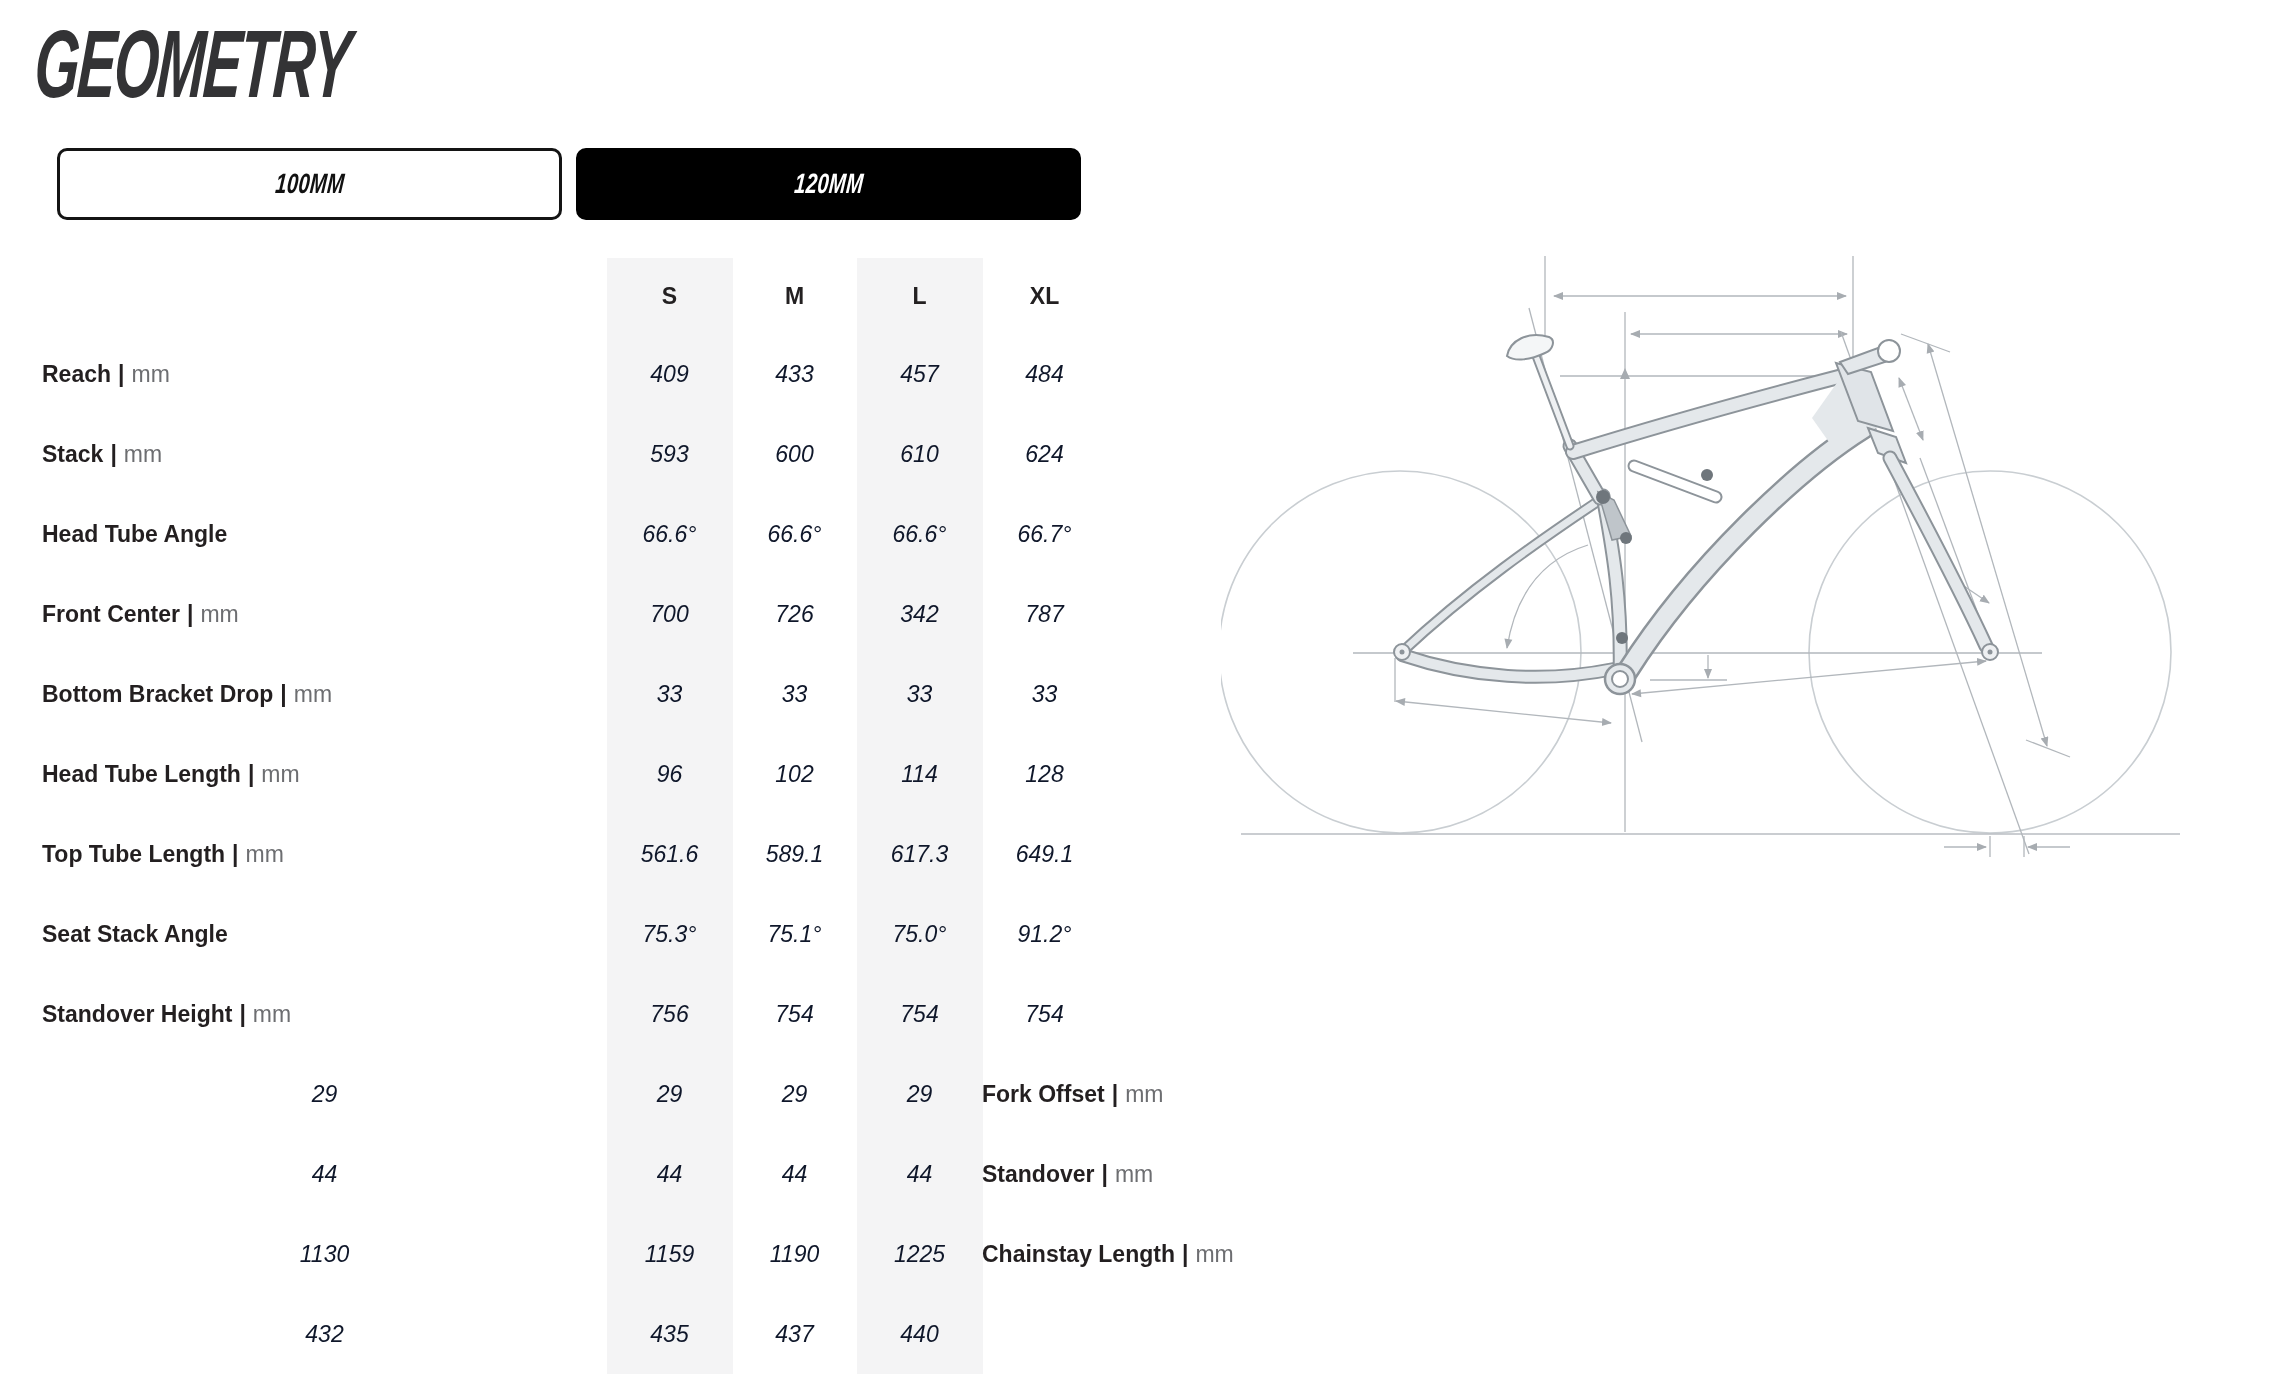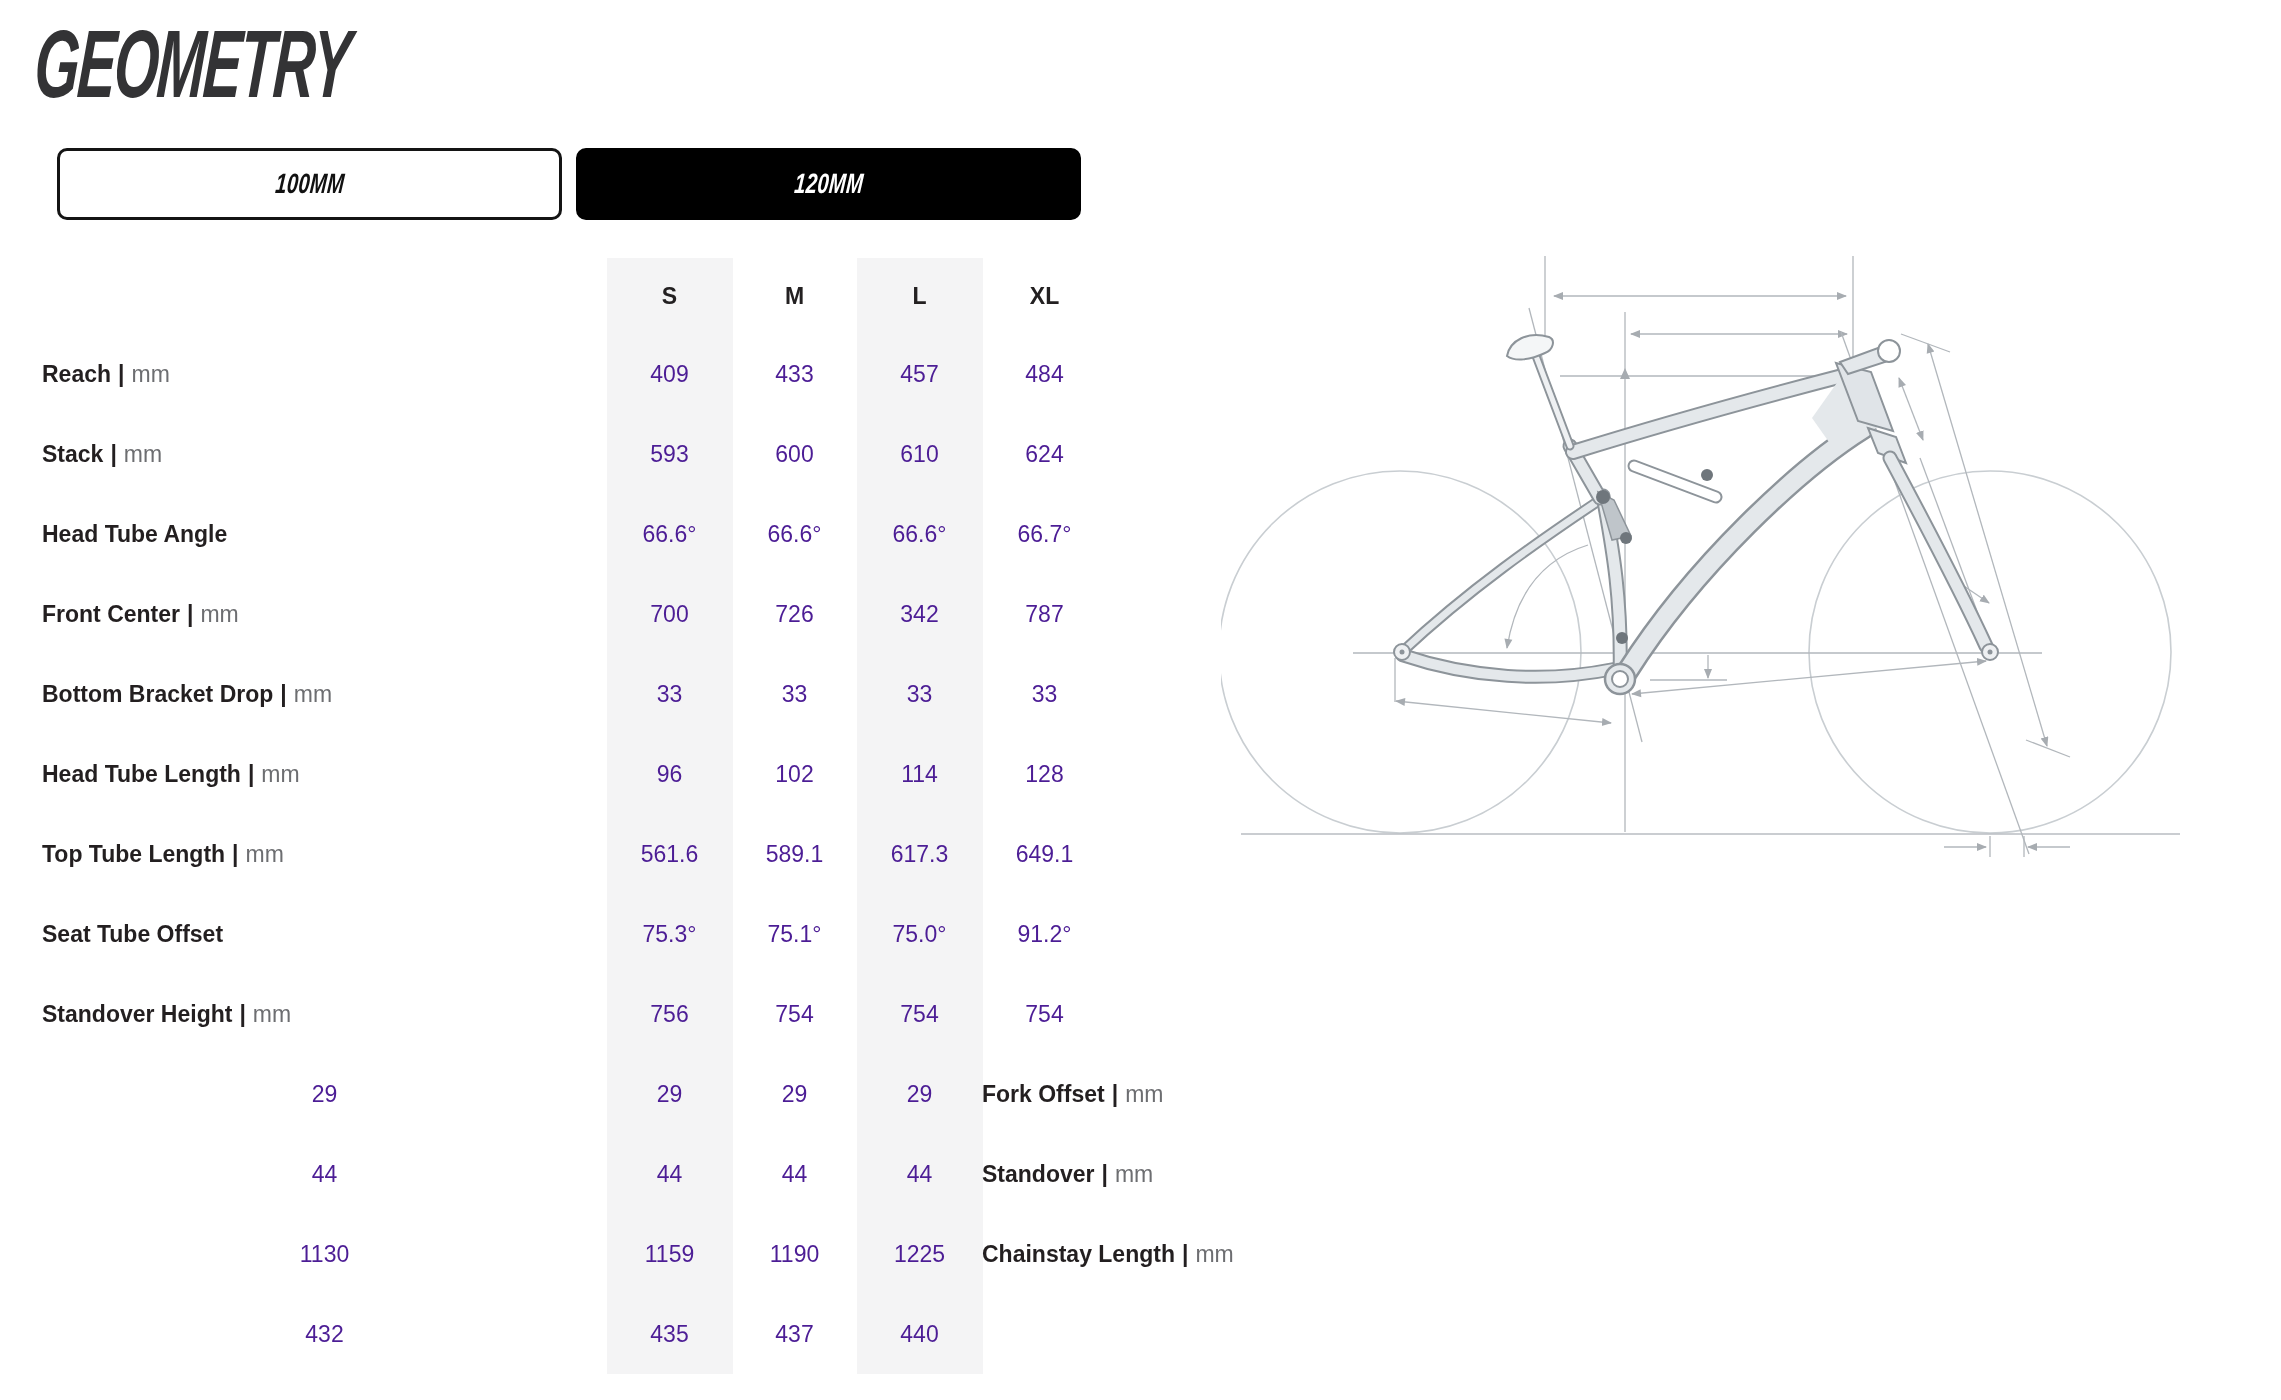--- a/index.html
+++ b/index.html
@@ -35,7 +35,7 @@
   .lbl{font-weight:700;color:#231f20;white-space:nowrap;}
   .pipe{font-weight:700;color:#231f20;margin:0 7px;}
   .unit{font-weight:400;color:#6d6e71;}
-  .val{color:#4c1d95;}
+  .val{color:#0f172a;font-style:italic;}
 
   .diagram{position:absolute;left:1221px;top:180px;width:1060px;height:760px;}
 </style>

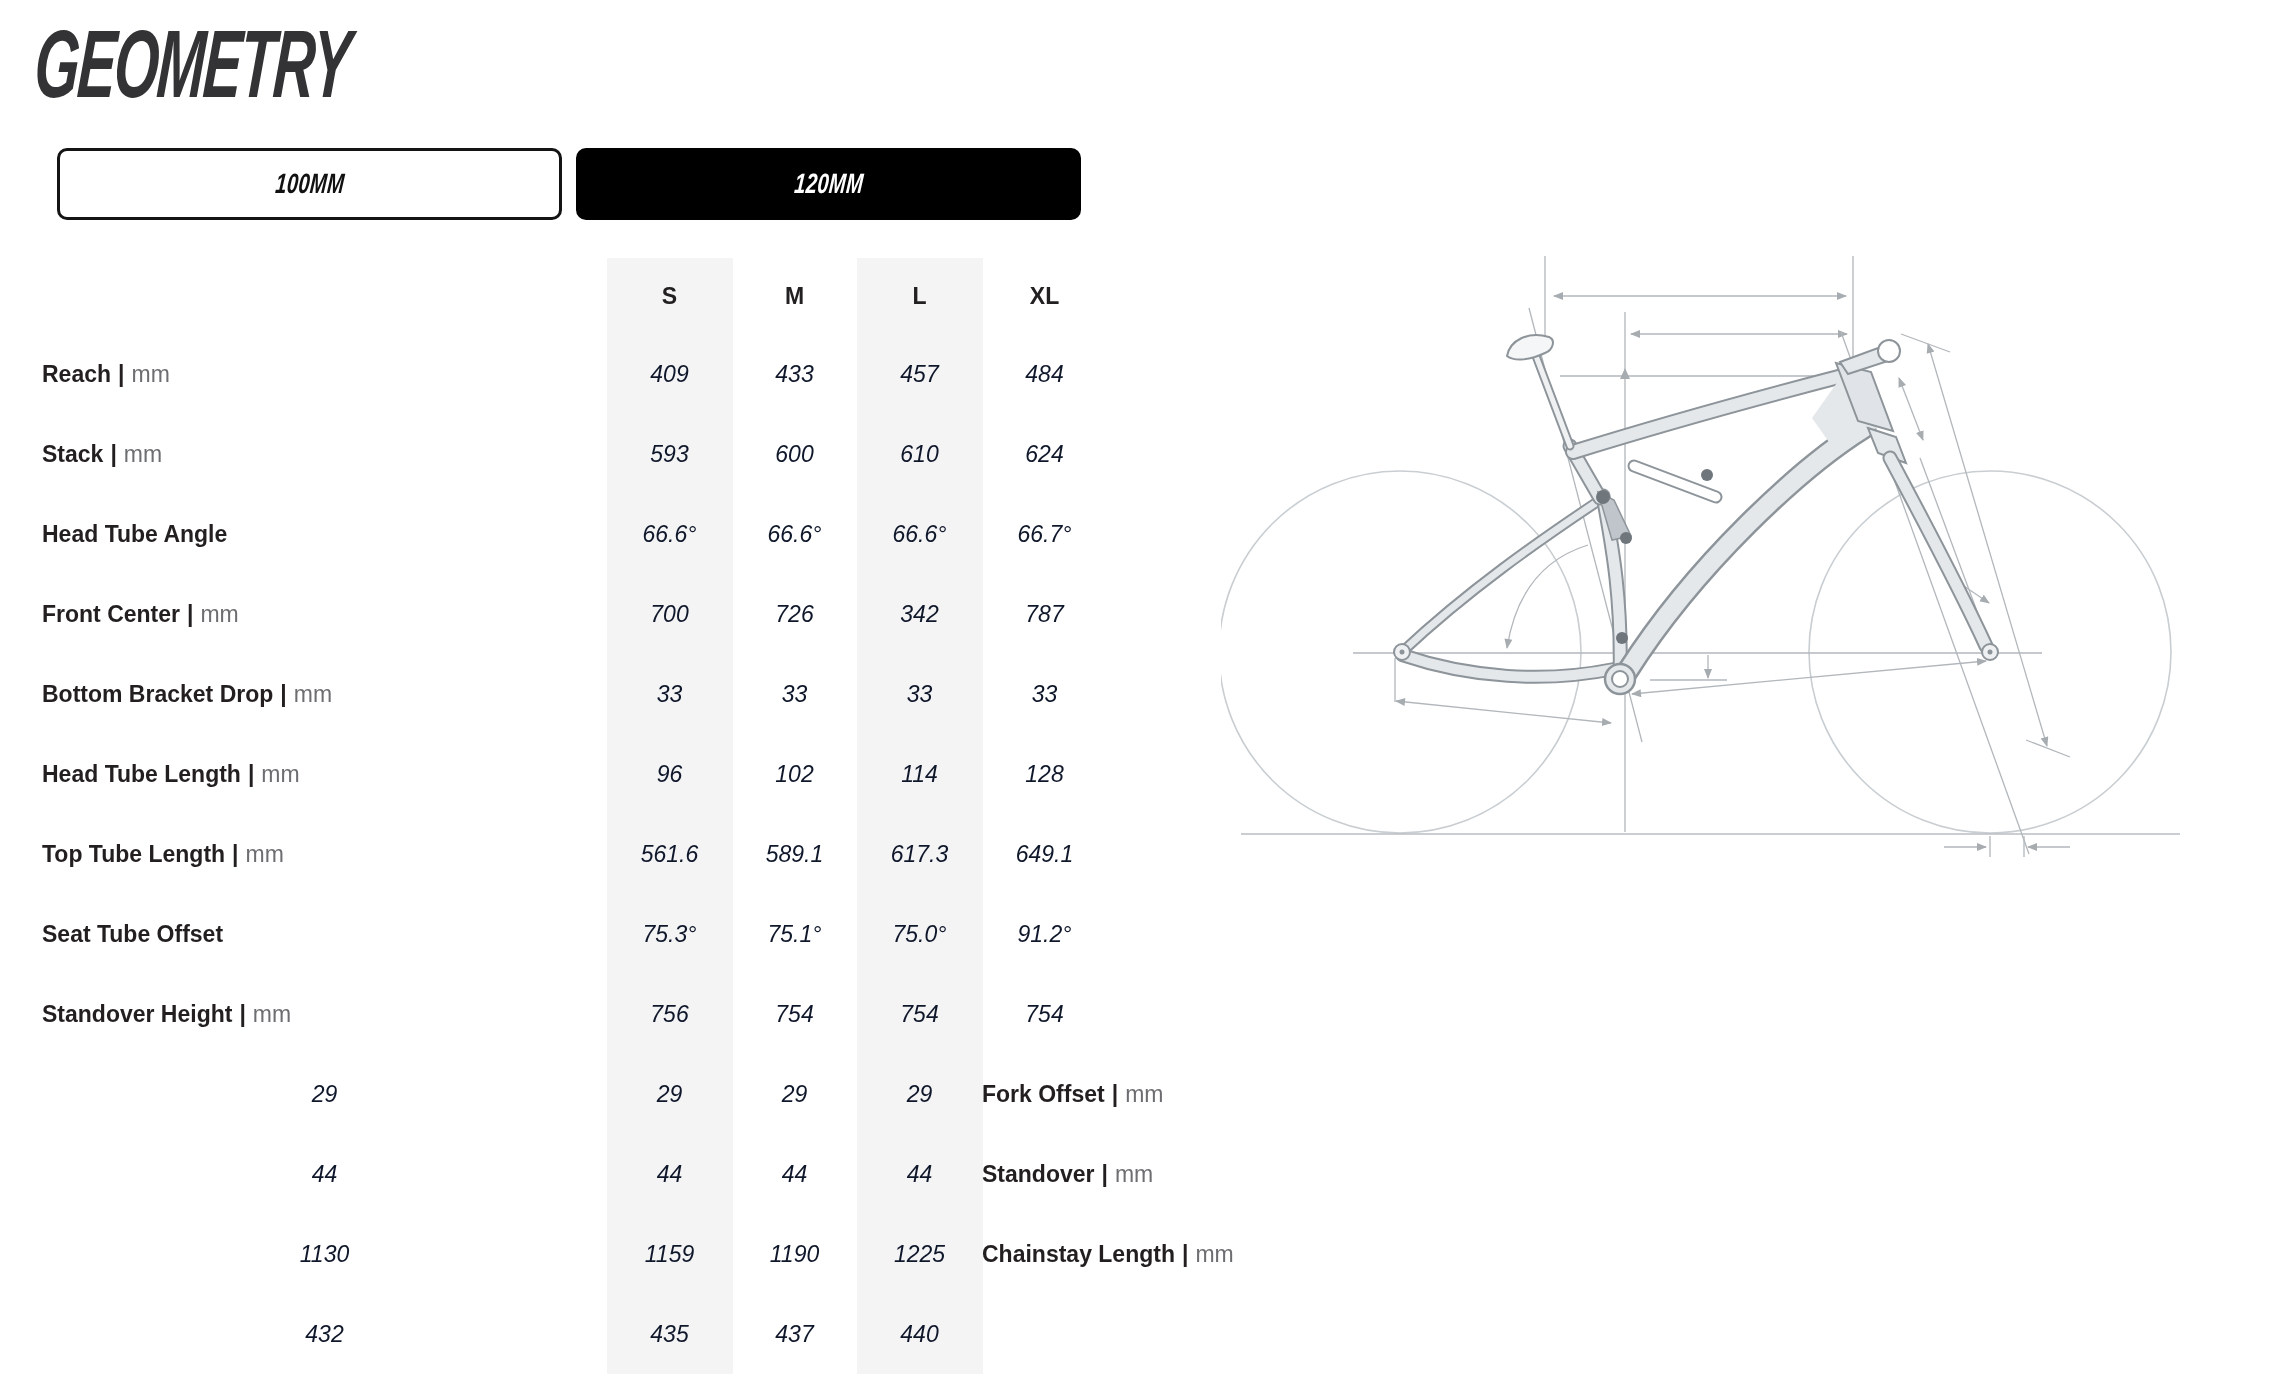--- a/index.html
+++ b/index.html
@@ -134,7 +134,7 @@
   <div class="cell val">649.1</div>
 
   <div class="cell lab">
-      <span class="lbl">Seat Tube Offset</span>
+      <span class="lbl">Seat Stack Angle</span>
       <span class="pipe"></span>
       <span class="unit"></span>
     </div>

